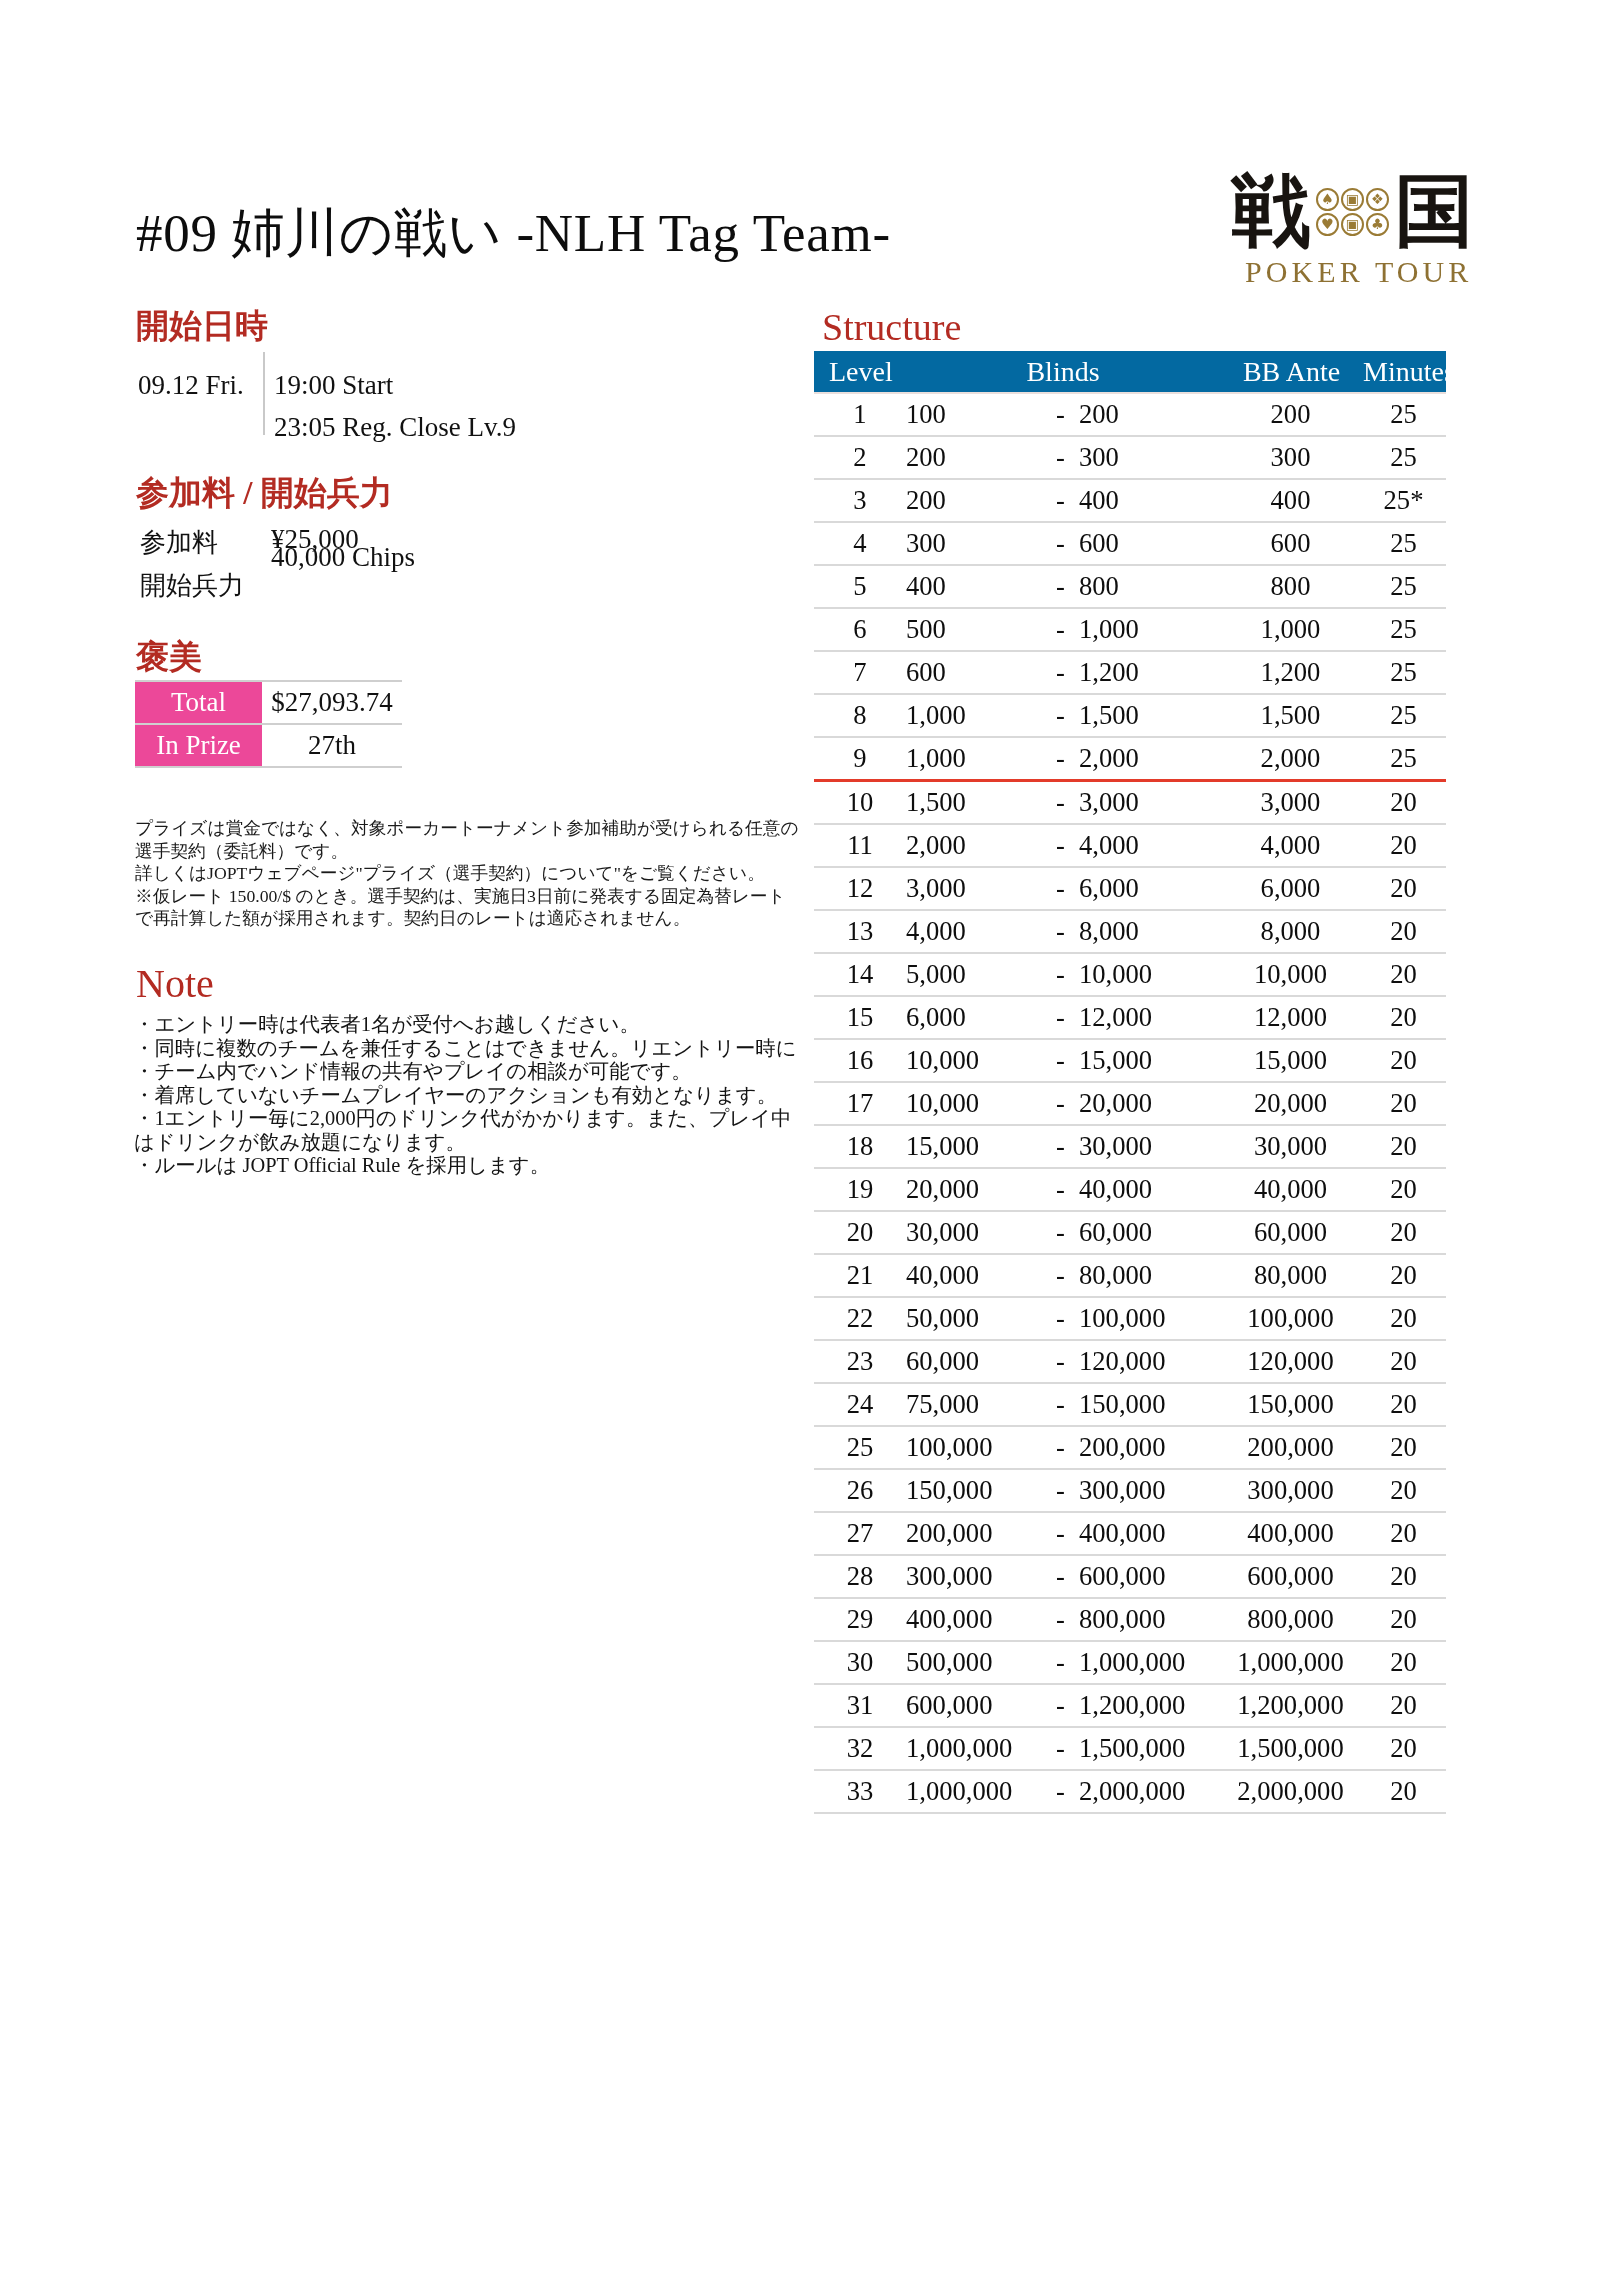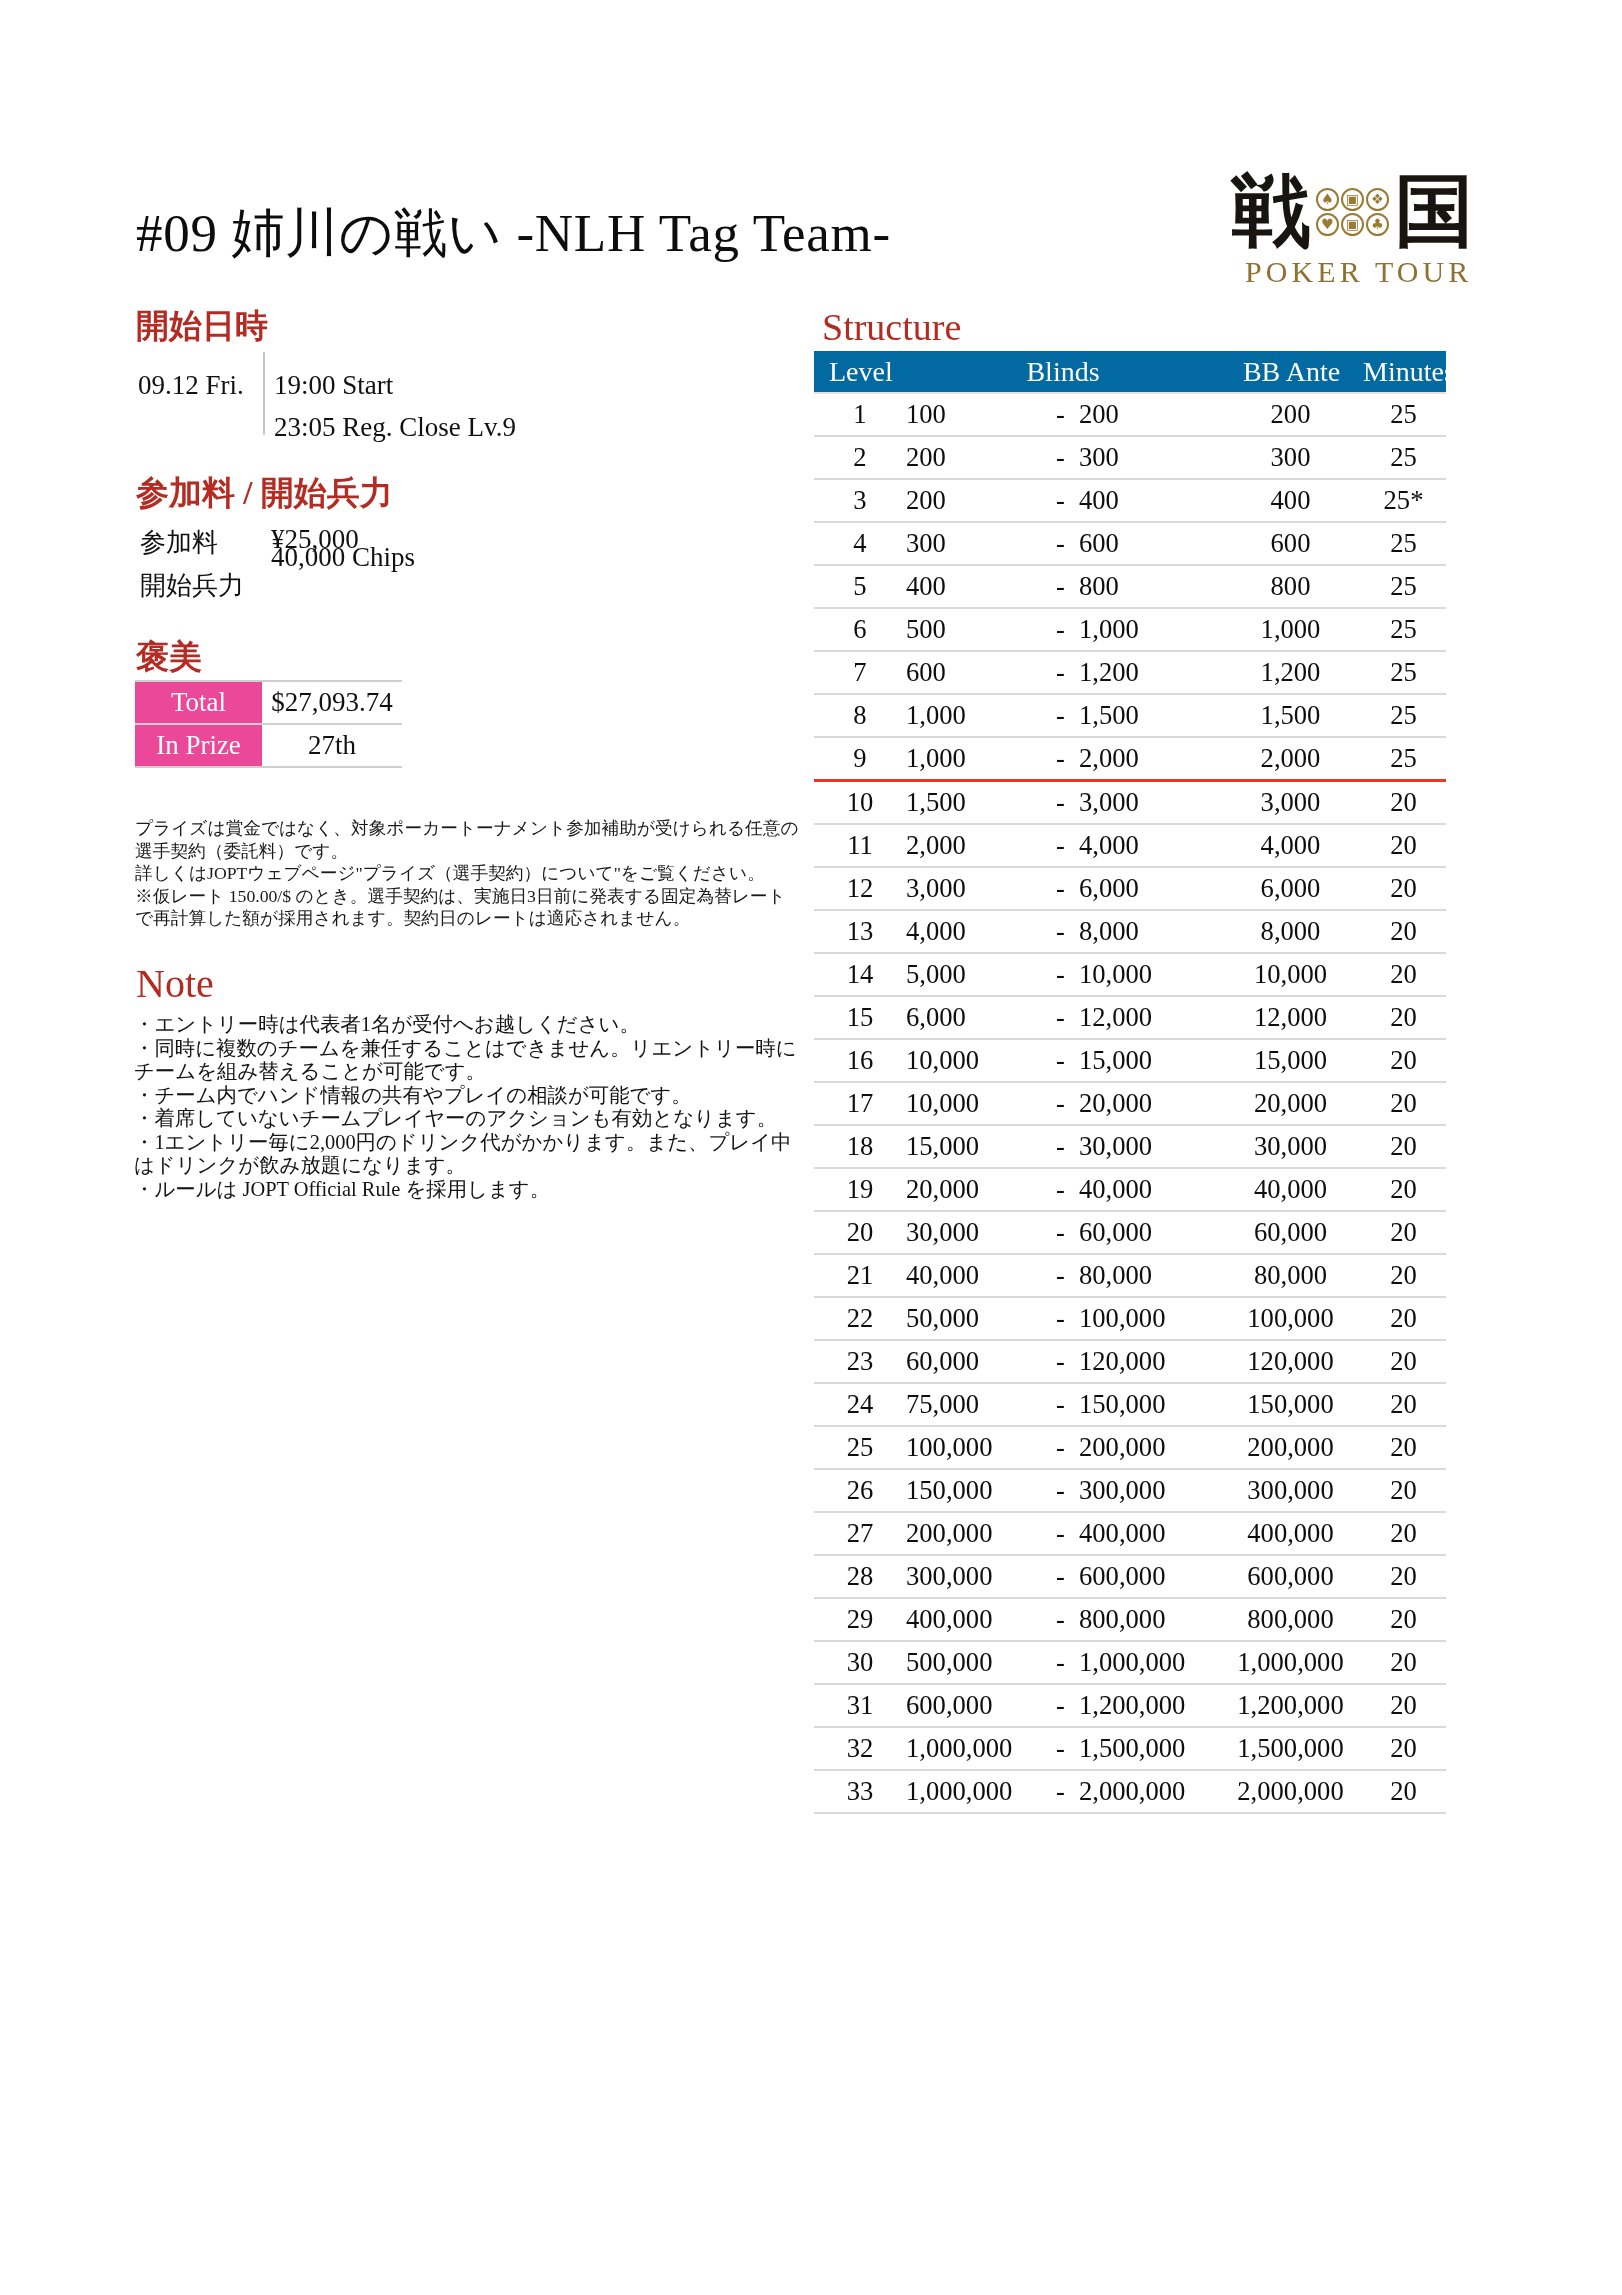--- a/index.html
+++ b/index.html
@@ -114,7 +114,6 @@
 <div class="note-lines">
     <div class="note-line">・エントリー時は代表者1名が受付へお越しください。</div>
     <div class="note-line">・同時に複数のチームを兼任することはできません。リエントリー時に</div>
-    <div class="note-line">チームを組み替えることが可能です。</div>
     <div class="note-line">・チーム内でハンド情報の共有やプレイの相談が可能です。</div>
     <div class="note-line">・着席していないチームプレイヤーのアクションも有効となります。</div>
     <div class="note-line">・1エントリー毎に2,000円のドリンク代がかかります。また、プレイ中</div>

